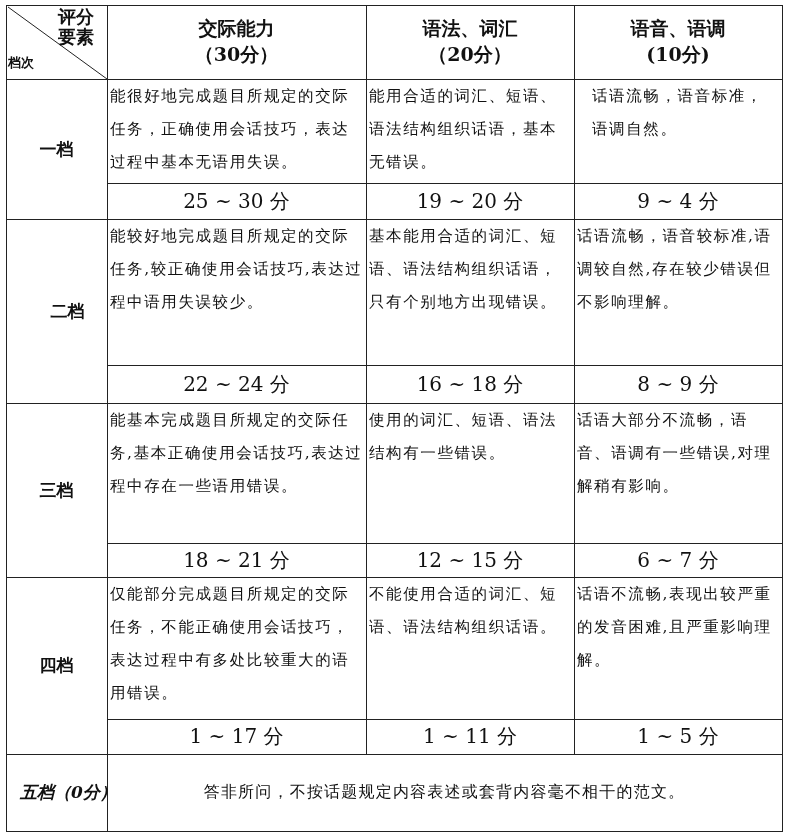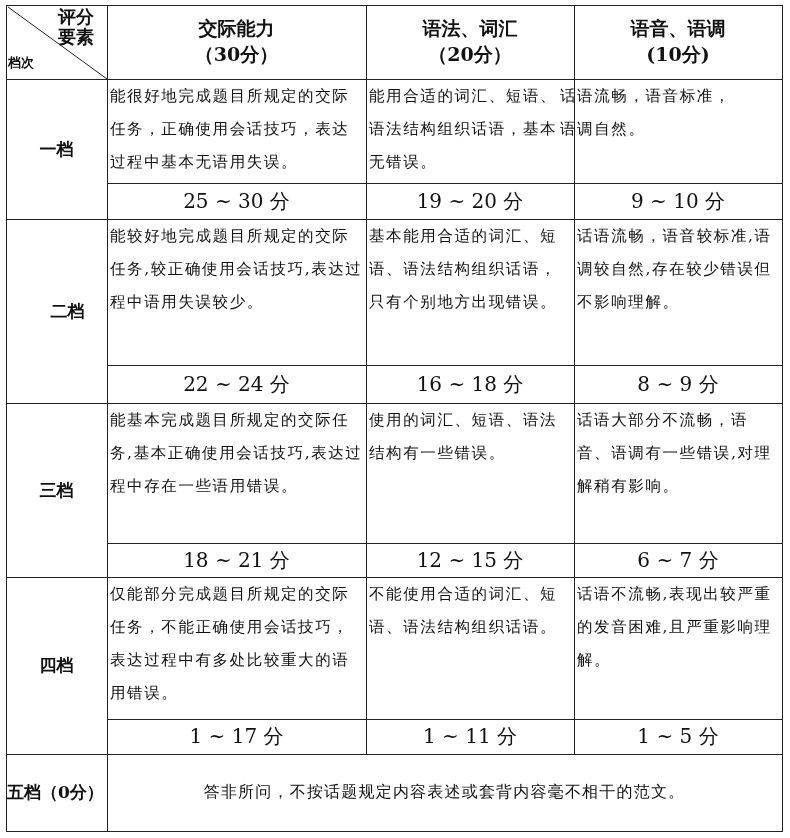--- a/index.html
+++ b/index.html
@@ -72,7 +72,7 @@
   <div class="cell desc" style="left:360px;top:75px;width:208px;height:103px;">
       <span>能用合适的词汇、短语、语法结构组织话语，基本无错误。</span>
     </div>
-  <div class="cell desc" style="left:536px;top:75px;width:208px;height:103px;padding-left:18px;">
+  <div class="cell desc" style="left:568px;top:75px;width:208px;height:103px;padding-left:18px;">
       <span>话语流畅，语音标准，语调自然。</span>
     </div>
   <div class="cell score" style="left:101px;top:178px;width:259px;height:36px;">25 ~ 30 分</div>

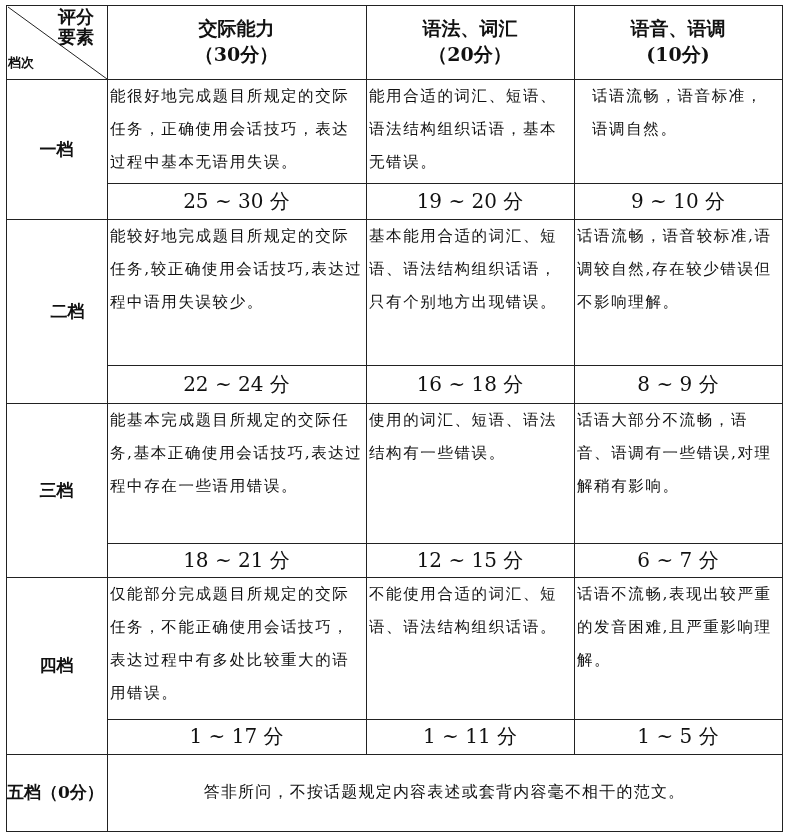--- a/index.html
+++ b/index.html
@@ -77,7 +77,7 @@
     </div>
   <div class="cell score" style="left:101px;top:178px;width:259px;height:36px;">25 ~ 30 分</div>
   <div class="cell score" style="left:360px;top:178px;width:208px;height:36px;">19 ~ 20 分</div>
-  <div class="cell score" style="left:568px;top:178px;width:208px;height:36px;">9 ~ 10 分</div>
+  <div class="cell score" style="left:568px;top:178px;width:208px;height:36px;">9 ~ 4 分</div>
 
   <div class="cell lvl" style="left:0;top:214px;width:101px;height:184px;padding-left:22px;">二档</div>
   <div class="cell desc" style="left:101px;top:215px;width:259px;height:145px;">

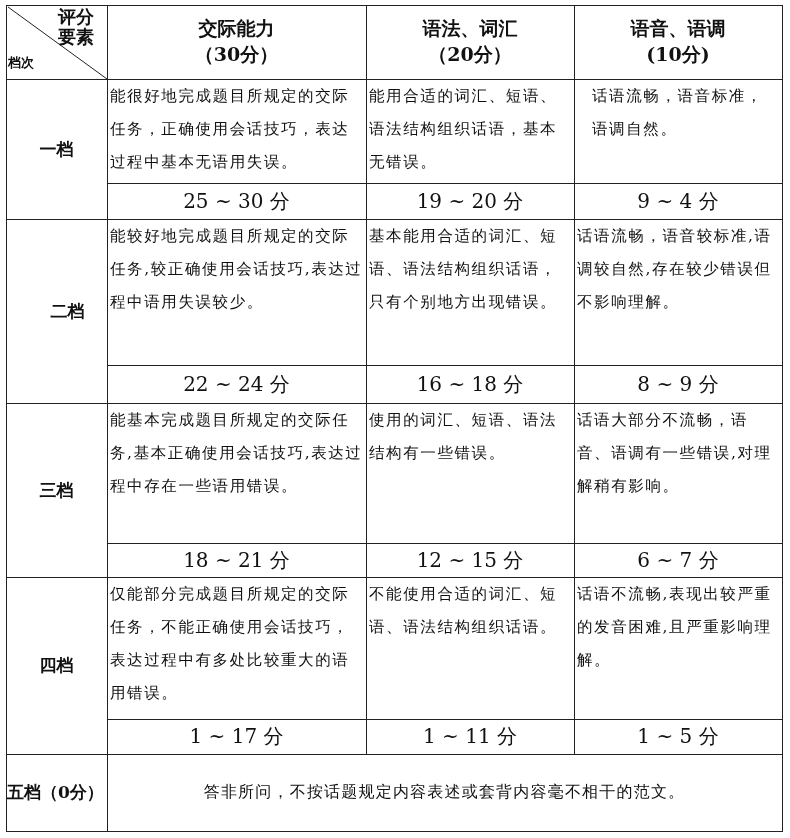--- a/index.html
+++ b/index.html
@@ -121,7 +121,7 @@
   <div class="cell score" style="left:360px;top:714px;width:208px;height:35px;">1 ~ 11 分</div>
   <div class="cell score" style="left:568px;top:714px;width:208px;height:35px;">1 ~ 5 分</div>
 
-  <div class="cell lvl" style="left:0;top:749px;width:104px;height:77px;justify-content:flex-start;padding-left:1px;white-space:nowrap;">五档（0分）</div>
+  <div class="cell lvl" style="left:0;top:749px;width:104px;height:77px;justify-content:flex-start;padding-left:14px;white-space:nowrap;font-style:italic;">五档（0分）</div>
   <div class="cell wide" style="left:101px;top:749px;width:675px;height:77px;">
       <span>答非所问，不按话题规定内容表述或套背内容毫不相干的范文。</span>
     </div>

